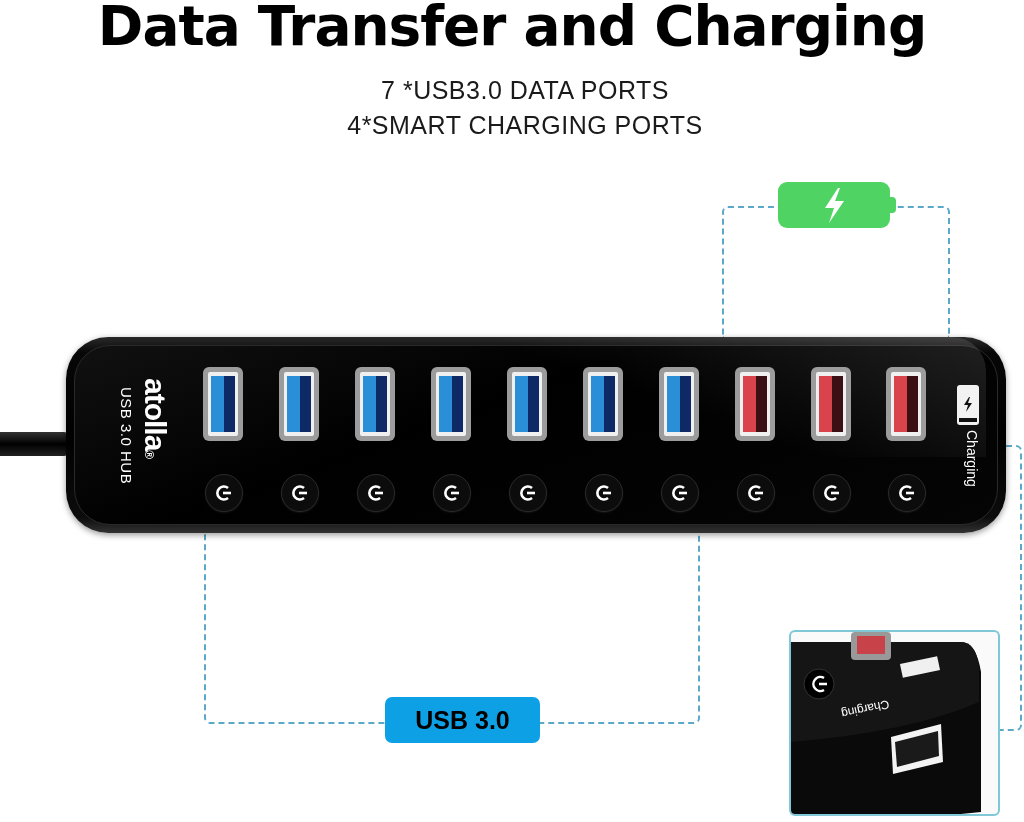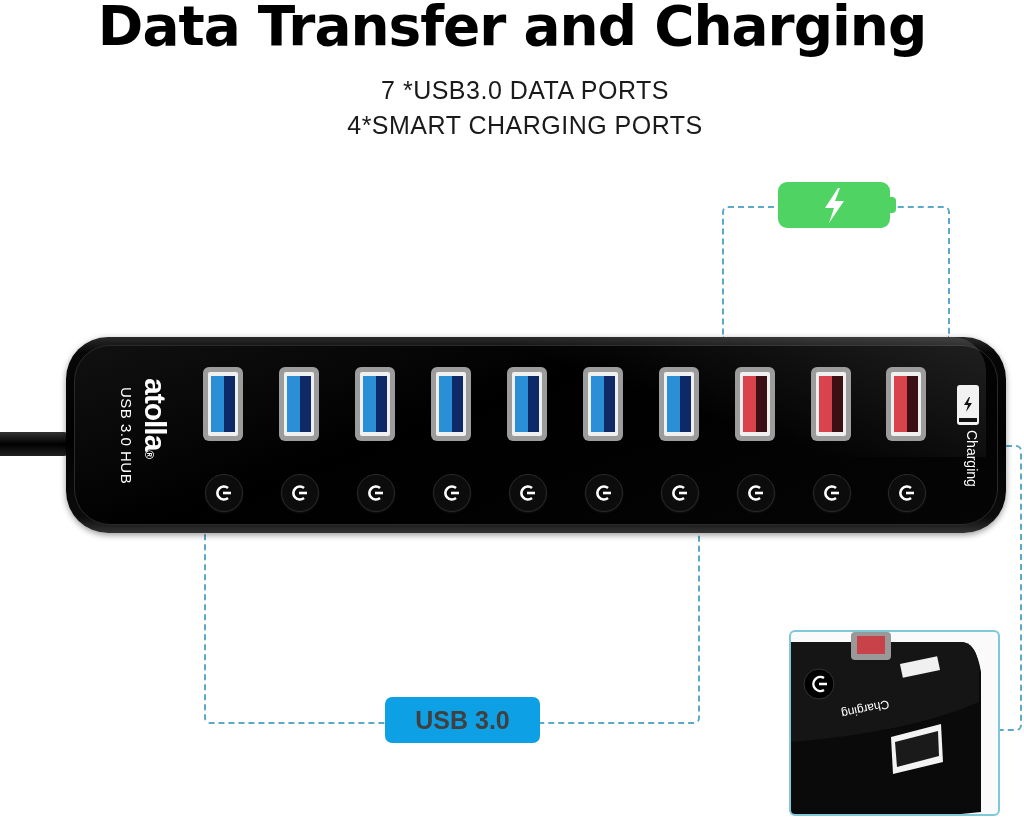--- a/index.html
+++ b/index.html
@@ -24,7 +24,7 @@
   .btn svg { position:absolute; left:8px; top:8px; }
   .chg-label { position:absolute; color:#fff; font-size:14px; transform:rotate(90deg); transform-origin:left top; }
   .chg-icon { position:absolute; left:957px; top:385px; width:22px; height:40px; background:#f2f2f2; border-radius:3px; }
-  .usb-badge { position:absolute; left:385px; top:697px; width:155px; height:46px; background:#0ea0e4; border-radius:7px; color:#404040; font-weight:bold; font-size:25px; text-align:center; line-height:46px; }
+  .usb-badge { position:absolute; left:385px; top:697px; width:155px; height:46px; background:#0ea0e4; border-radius:7px; color:#000000; font-weight:bold; font-size:25px; text-align:center; line-height:46px; }
   .inset { position:absolute; left:789px; top:630px; width:211px; height:186px; border:2px solid #7fc8d8; border-radius:6px; box-sizing:border-box; overflow:hidden; background:#fafafa; }
 </style>
 </head>

